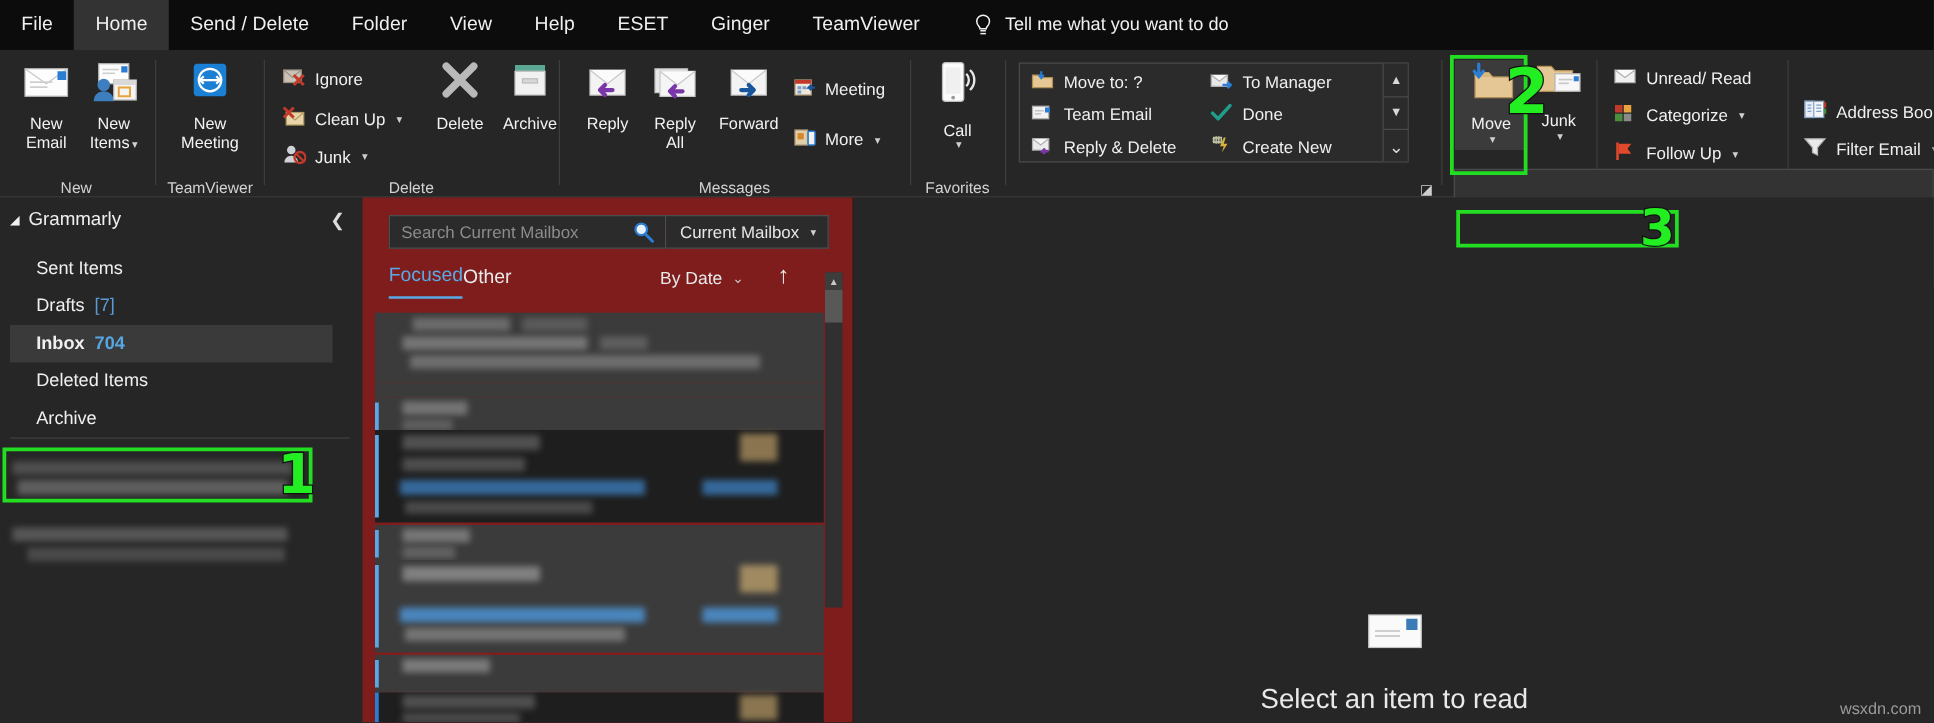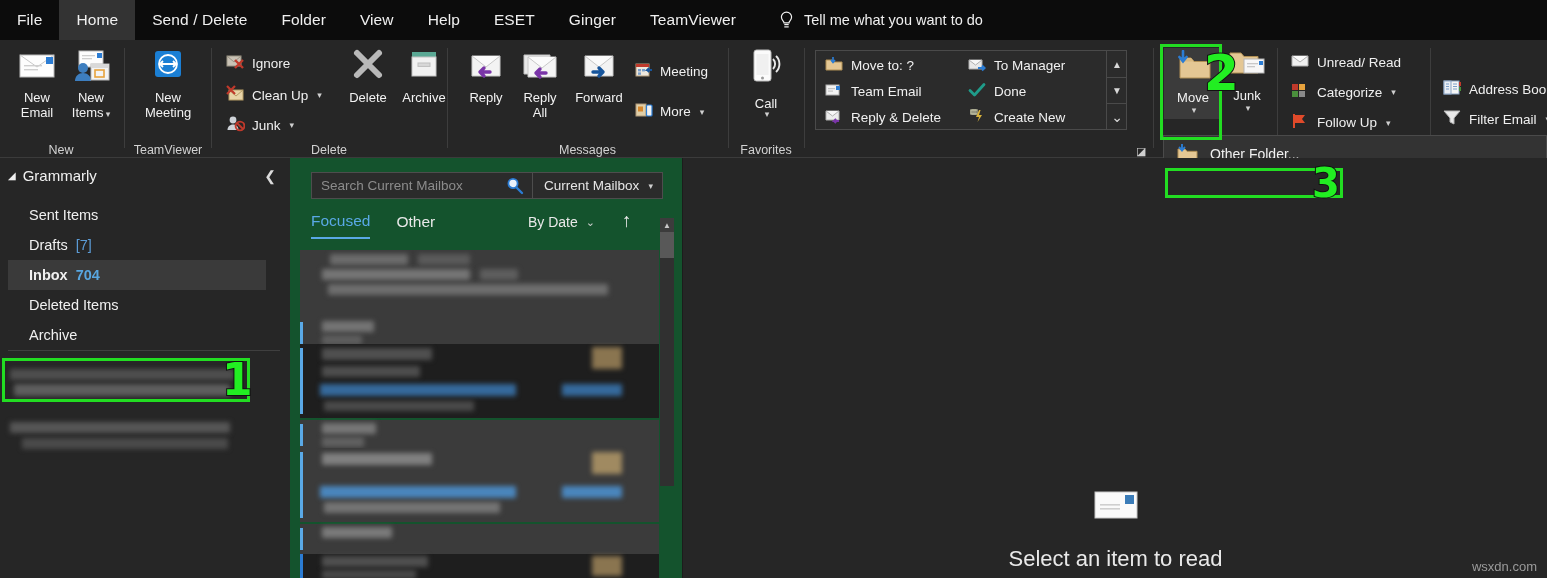--- a/index.html
+++ b/index.html
@@ -520,15 +520,6 @@
   </div>
 
   <div class="movemenu">
-    <div class="mitem" style="top:3px;">
-      <span>
-        <svg width="22" height="18" viewBox="0 0 22 18">
-            <path d="M2 5h7l2 2.3h10V16H2z" fill="#e4c794" stroke="#b08f54"></path>
-            <path d="M6 0v6M3.6 3.6L6 6.6 8.4 3.6" fill="none" stroke="#2b7cd3" stroke-width="1.9" stroke-linecap="round"></path>
-          </svg>
-      </span>
-      <span class="mlabel"><u>O</u>ther Folder...</span>
-    </div>
     <div class="mitem" style="top:33px;">
       <span>
         <svg width="22" height="18" viewBox="0 0 22 18">

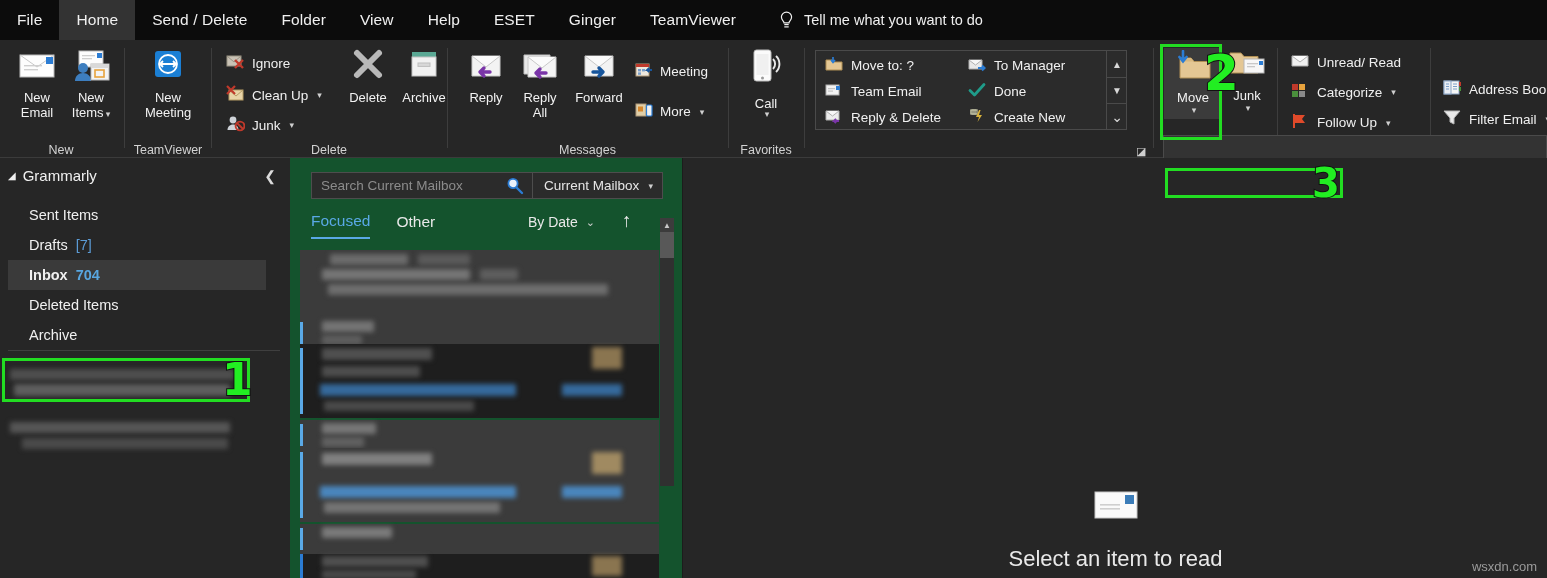--- a/index.html
+++ b/index.html
@@ -103,7 +103,7 @@
   .blurline { position:absolute; background:#5a5a5a; border-radius:1px; filter: blur(2.4px); }
 
   
-  .mlist { position:absolute; left:290px; top:158px; width:393px; height:420px; background:#14532d; border-right:1px solid #1c1c1c; }
+  .mlist { position:absolute; left:290px; top:158px; width:393px; height:420px; background:#7f1d1d; border-right:1px solid #1c1c1c; }
   .searchbar {
     position:absolute; left:21px; top:14px; width:222px; height:27px;
     border:1px solid #4d4d4d; background:#2b2b2b; display:flex; align-items:center;

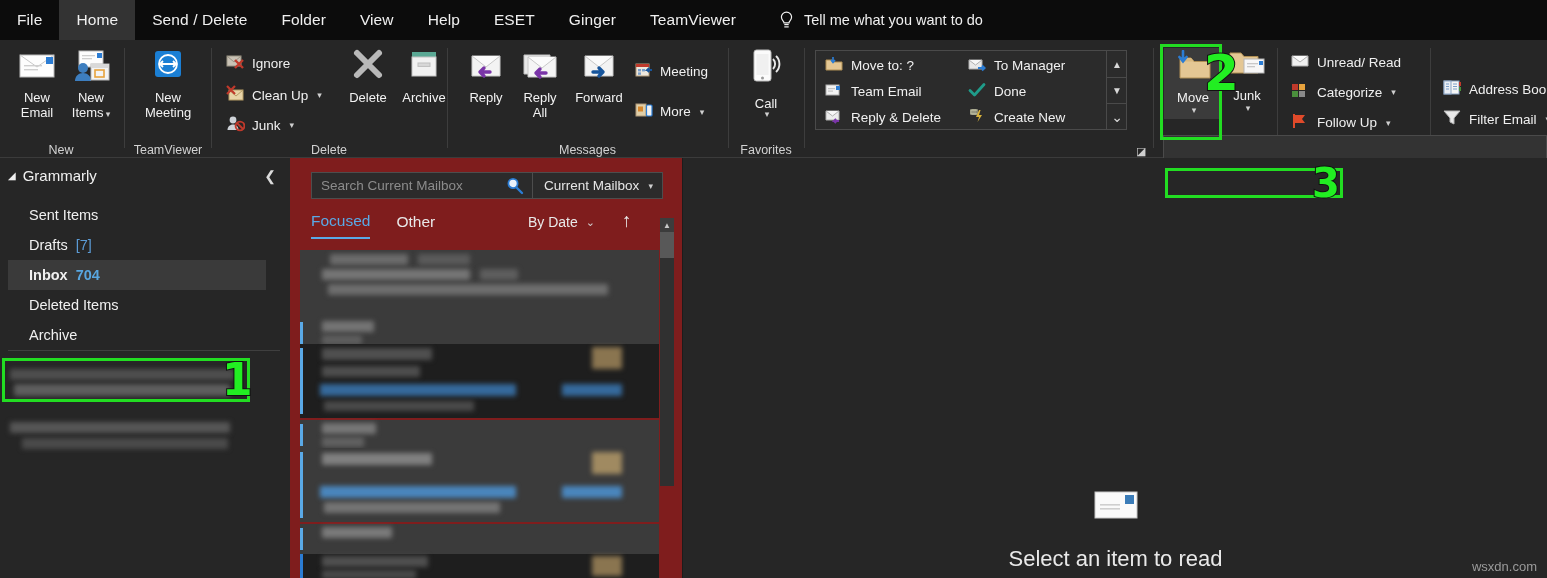--- a/index.html
+++ b/index.html
@@ -115,7 +115,7 @@
     display:flex; align-items:center; justify-content:space-between;
     padding:0 9px 0 11px; color:#e6e6e6; font-size:13.5px;
   }
-  .ftabs { position:absolute; left:21px; top:54px; display:flex; align-items:center; gap:26px; }
+  .ftabs { position:absolute; left:21px; top:54px; display:flex; align-items:center; }
   .ftab { font-size:15.5px; color:#e9e9e9; padding-bottom:7px; }
   .ftab.on { color:#5aa9e6; border-bottom:2px solid #5aa9e6; }
   .sortby { position:absolute; left:238px; top:56px; font-size:14px; color:#e9e9e9; display:flex; align-items:center; gap:6px; }

